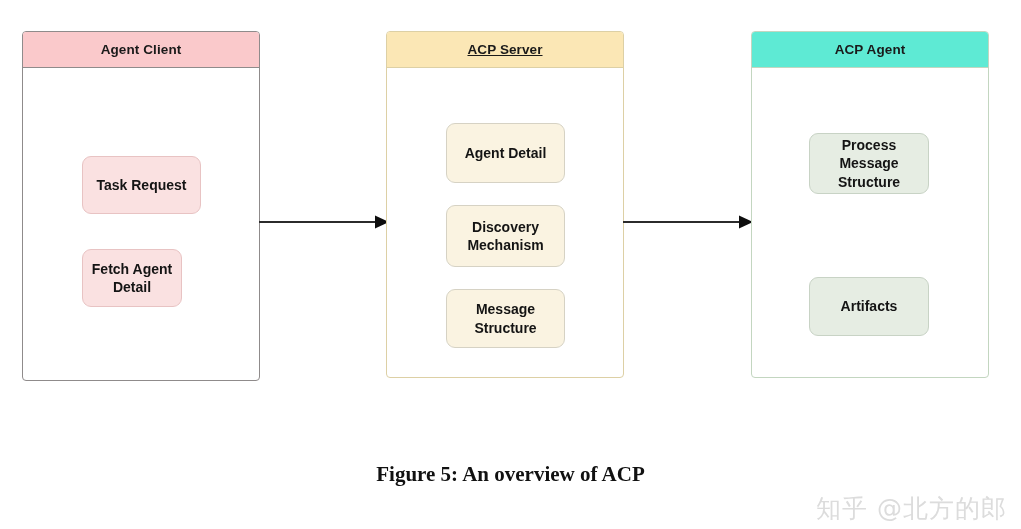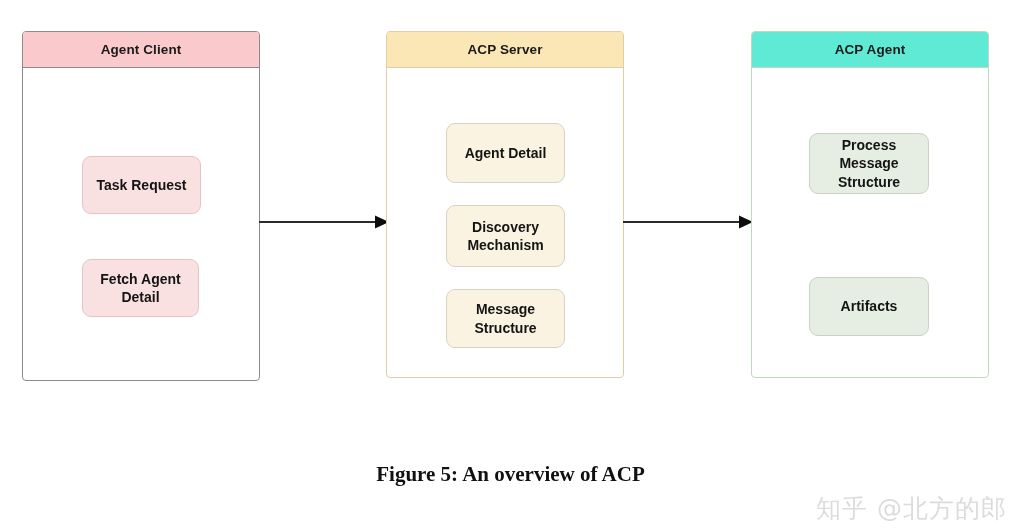--- a/index.html
+++ b/index.html
@@ -62,6 +62,7 @@
   #panel-acp-server .panel-header {
     background: #fbe7b5;
     border-bottom: 1.2px solid #ddd0a5;
+    text-decoration: underline;
   }
 
   

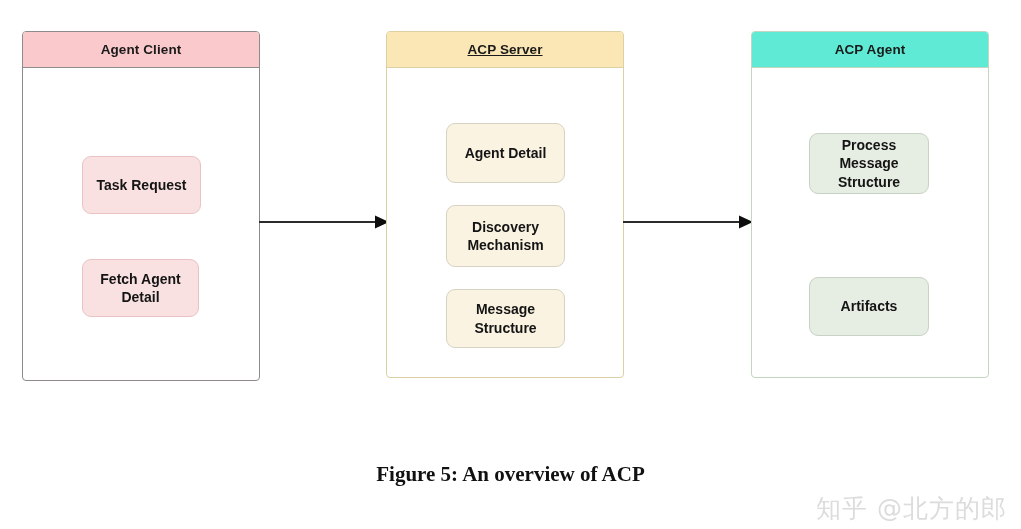--- a/index.html
+++ b/index.html
@@ -97,7 +97,7 @@
 
   
   #node-task-request       { left: 59px; top: 88px;  width: 119px; height: 58px; }
-  #node-fetch-agent-detail { left: 59px; top: 191px; width: 117px; height: 58px; }
+  #node-fetch-agent-detail { left: 59px; top: 181px; width: 100px; height: 58px; }
 
   
   #node-agent-detail        { left: 59px; top: 55px;  width: 119px; height: 60px; }

